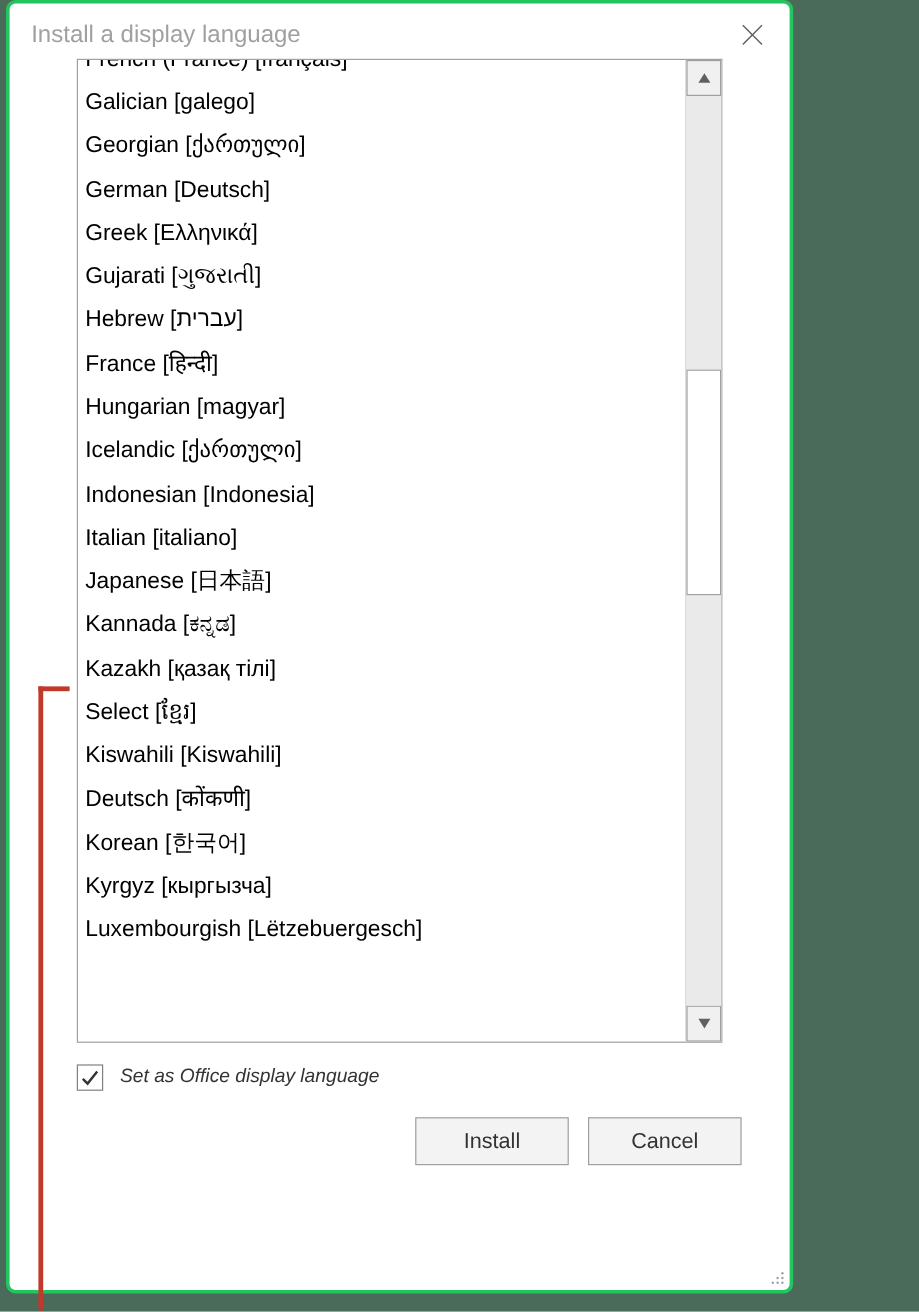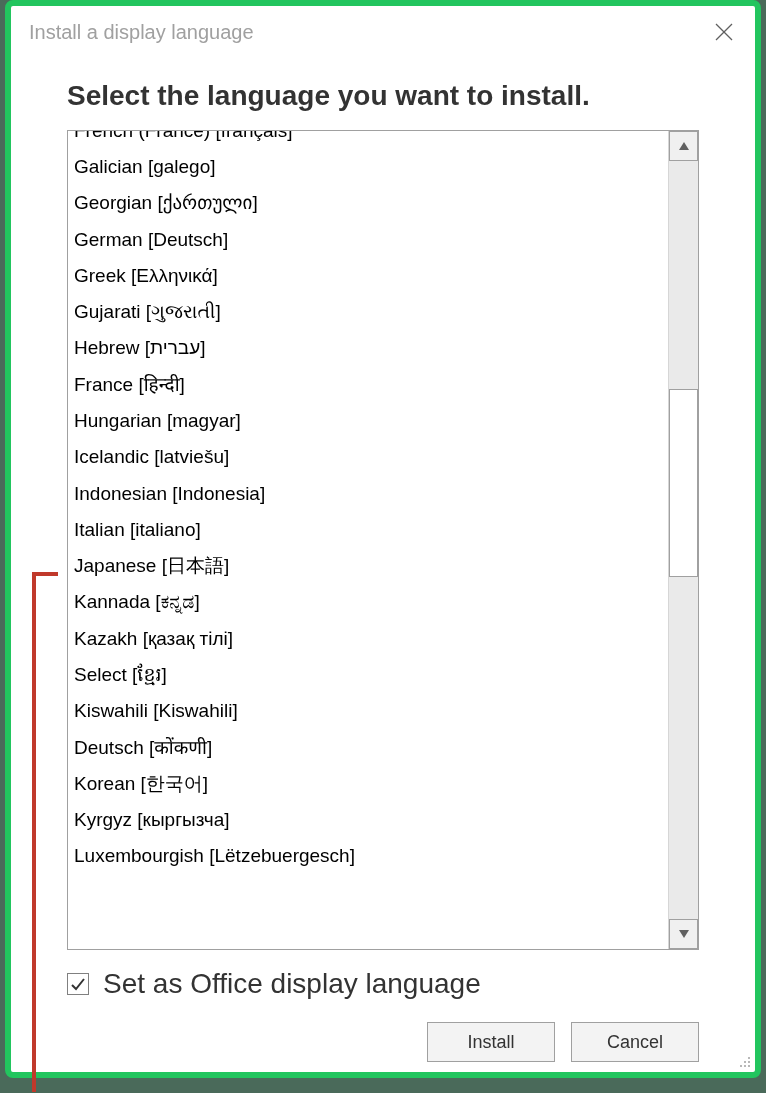--- a/index.html
+++ b/index.html
@@ -18,10 +18,10 @@
       position: absolute;
       top: 0;
       left: 5px;
-      width: 756px;
+      width: 656px;
       height: 1078px;
       background: #ffffff;
-      border: 6px solid #22c55e;
+      border: 3px solid #22c55e;
       border-radius: 8px;
       display: flex;
       flex-direction: column;

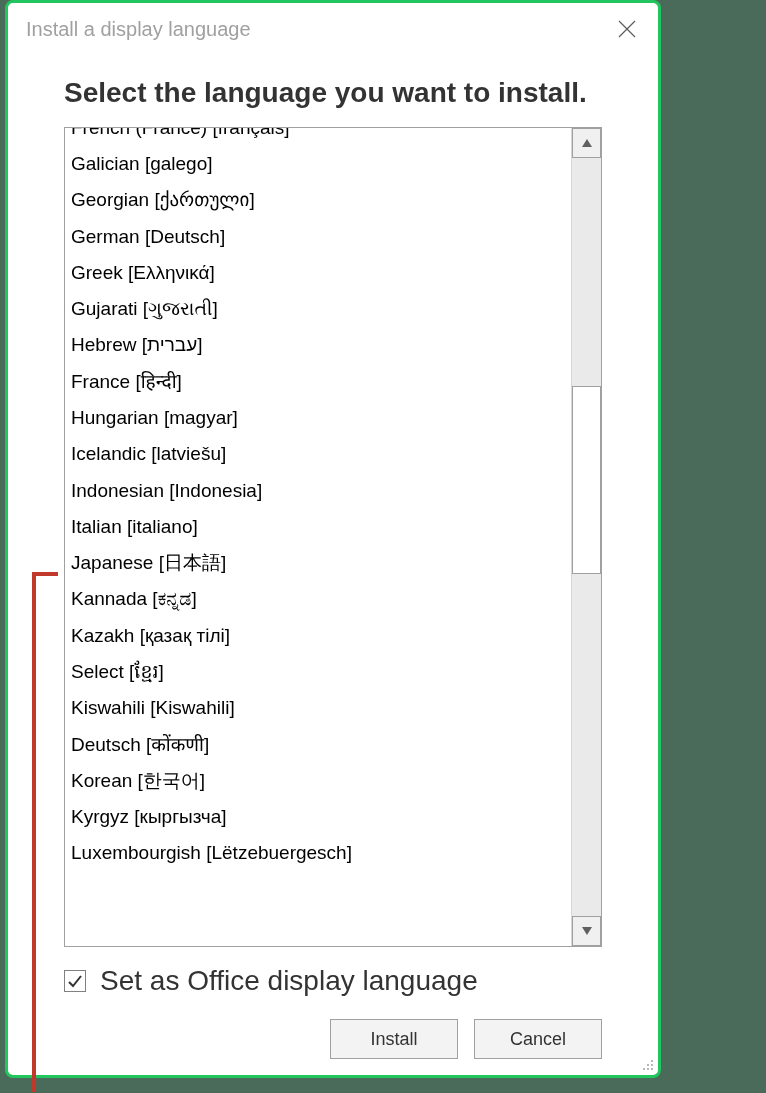--- a/index.html
+++ b/index.html
@@ -209,7 +209,6 @@
     </div>
   </div>
 
-  <div class="heading">Select the language you want to install.</div>
 
   <div class="list-wrap">
     <div class="list-inner">

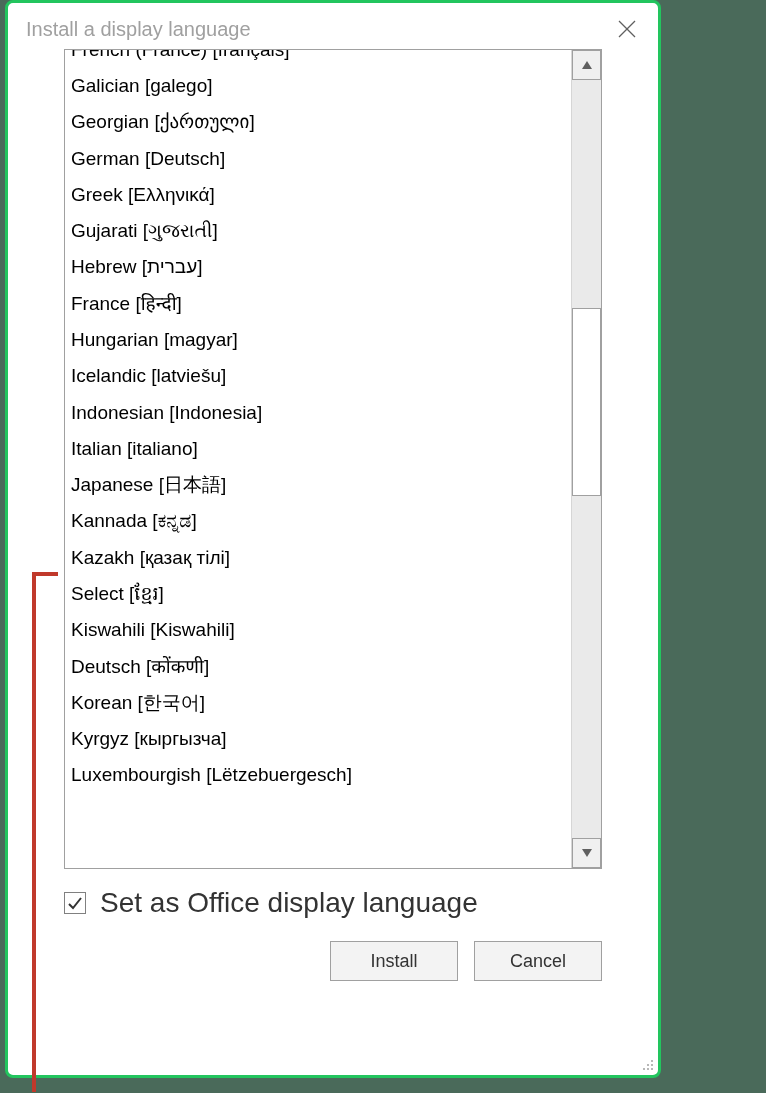--- a/index.html
+++ b/index.html
@@ -222,7 +222,7 @@
         <div class="lang-item">Hebrew [עברית]</div>
         <div class="lang-item">France [हिन्दी]</div>
         <div class="lang-item">Hungarian [magyar]</div>
-        <div class="lang-item">Icelandic [latviešu]</div>
+        <div class="lang-item">Icelandic [ქართული]</div>
         <div class="lang-item">Indonesian [Indonesia]</div>
         <div class="lang-item">Italian [italiano]</div>
         <div class="lang-item">Japanese [日本語]</div>

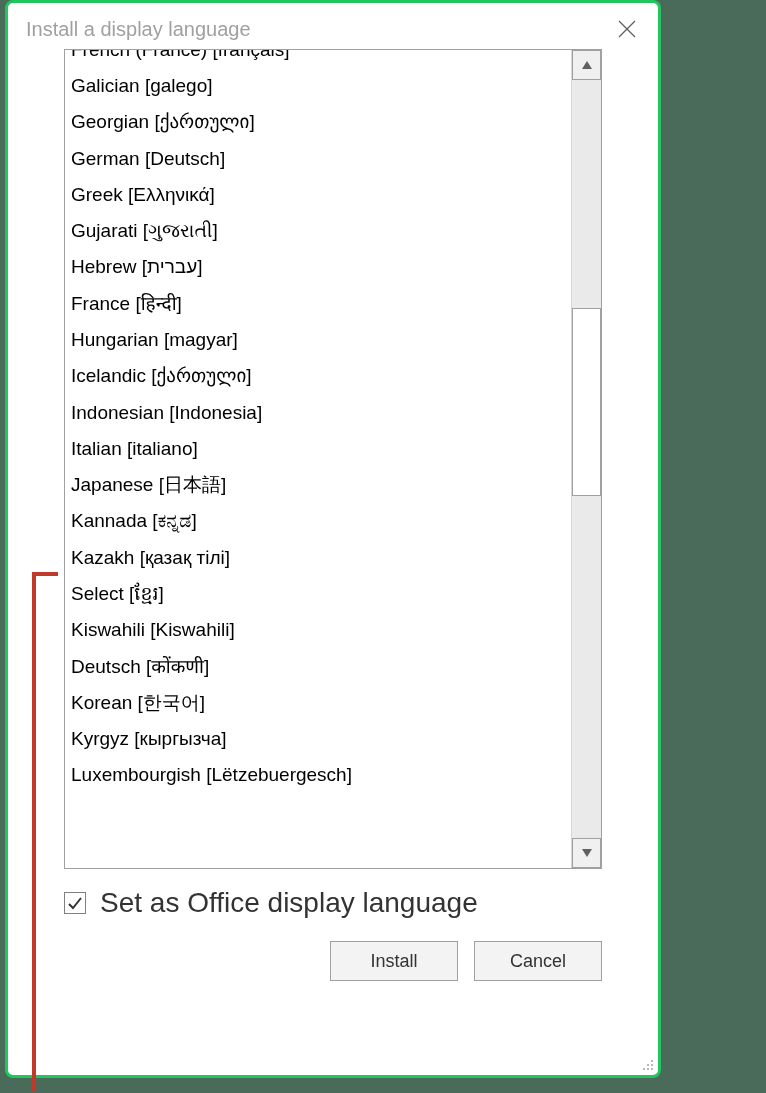--- a/index.html
+++ b/index.html
@@ -144,8 +144,9 @@
       fill: none;
     }
     .cb-label {
-      font-size: 28px;
+      font-size: 16px;
       color: #333333;
+      font-style: italic;
     }
     .button-row {
       display: flex;

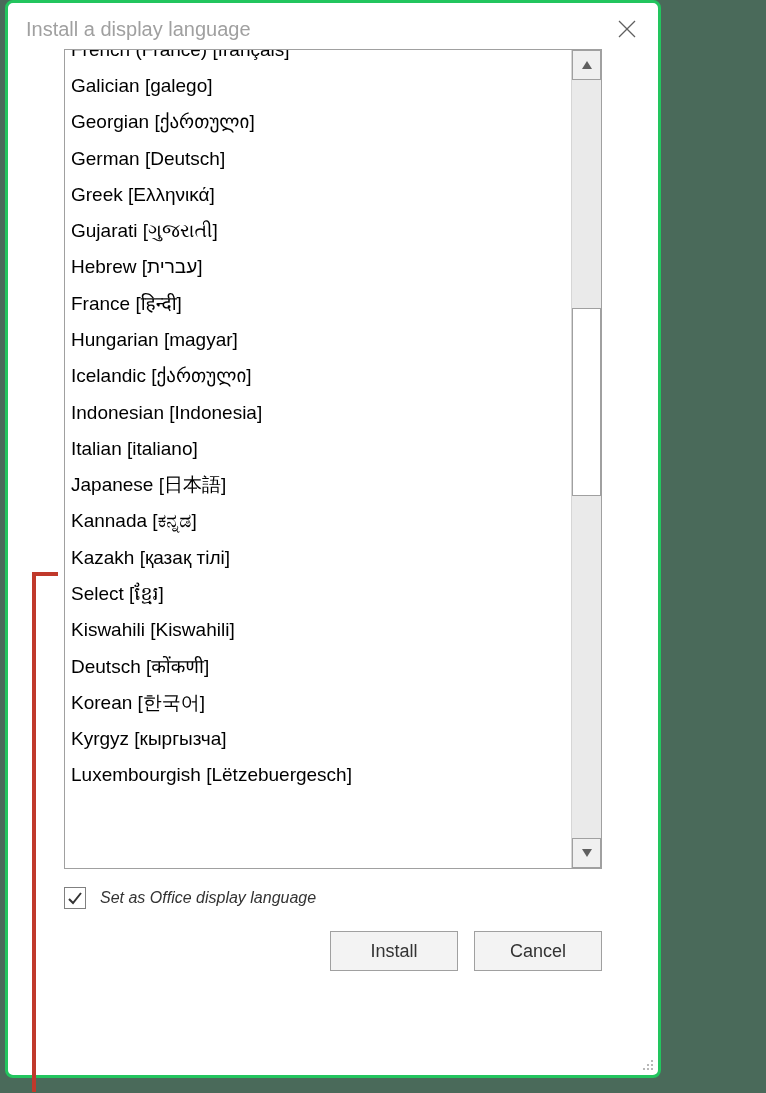--- a/index.html
+++ b/index.html
@@ -152,7 +152,7 @@
       display: flex;
       justify-content: flex-end;
       gap: 16px;
-      padding: 22px 56px 0 0;
+      padding: 22px 40px 0 0;
     }
     .btn {
       width: 128px;

